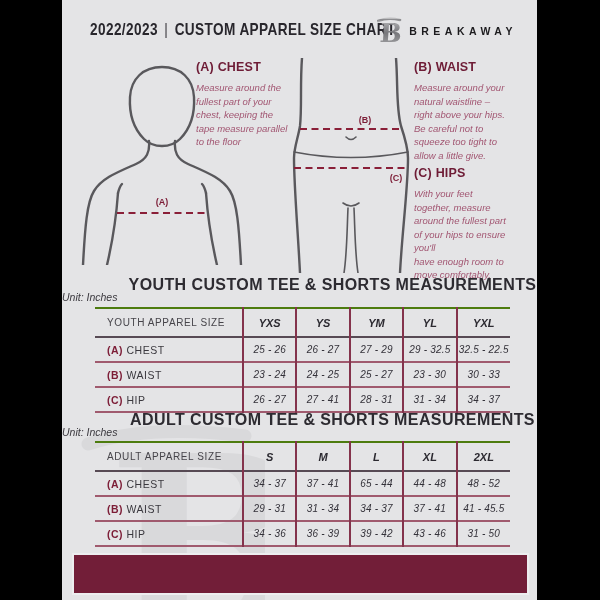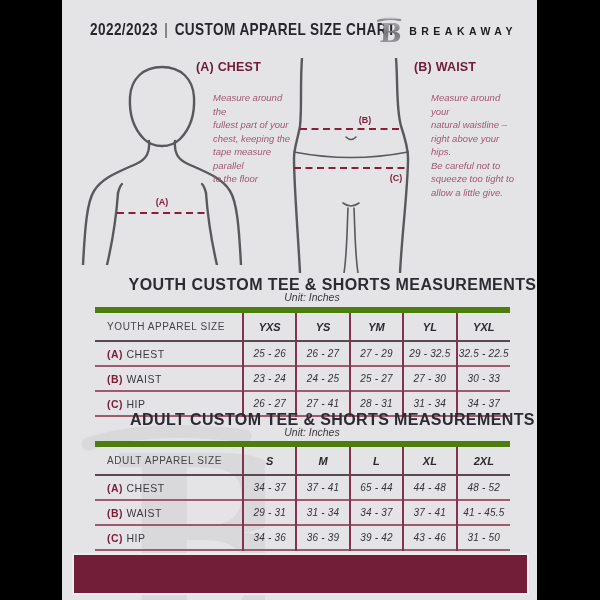--- a/index.html
+++ b/index.html
@@ -37,7 +37,7 @@
   }
   .guide-body{
     font-size:9.5px;line-height:13.5px;color:#a25672;font-style:italic;
-    white-space:pre-line;margin:17px;
+    white-space:pre-line;margin:0;
   }
   
   .section-title{

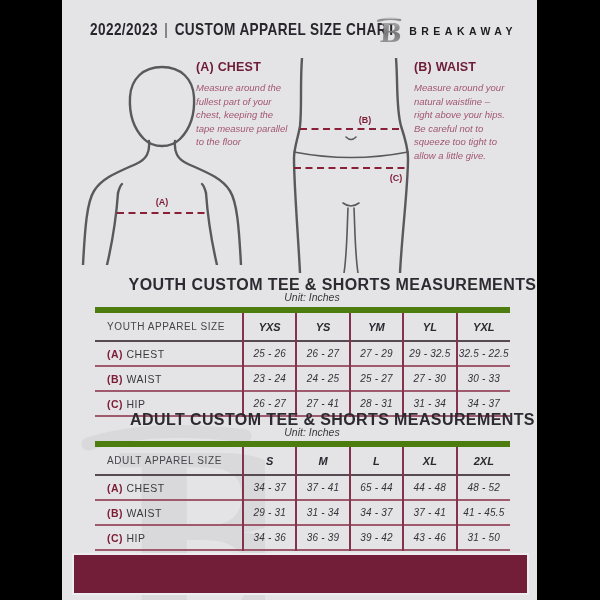--- a/index.html
+++ b/index.html
@@ -150,6 +150,16 @@
 allow a little give.</p>
   </div>
 
+  <div class="guide-block" style="left:352px;top:166px;width:124px;">
+    <p class="guide-heading">(C) HIPS</p>
+    <p class="guide-body">With your feet
+together, measure
+around the fullest part
+of your hips to ensure
+you'll
+have enough room to
+move comfortably.</p>
+  </div>
 
   <div class="section-title" style="top:276px;">YOUTH CUSTOM TEE &amp; SHORTS MEASUREMENTS</div>
   <div class="section-sub" style="top:291px;">Unit: Inches</div>

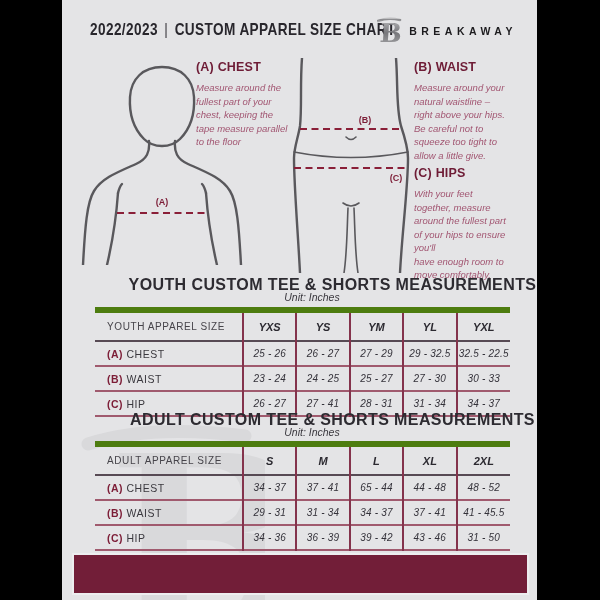--- a/index.html
+++ b/index.html
@@ -45,7 +45,7 @@
     font-size:16px;font-weight:bold;color:#2d2b31;letter-spacing:.4px;padding-left:33px;
   }
   .section-sub{
-    position:absolute;left:0;width:500px;text-align:center;z-index:1;
+    position:absolute;left:0;width:500px;z-index:1;
     font-size:10.5px;font-style:italic;color:#3a383e;
   }
   table.size-table{

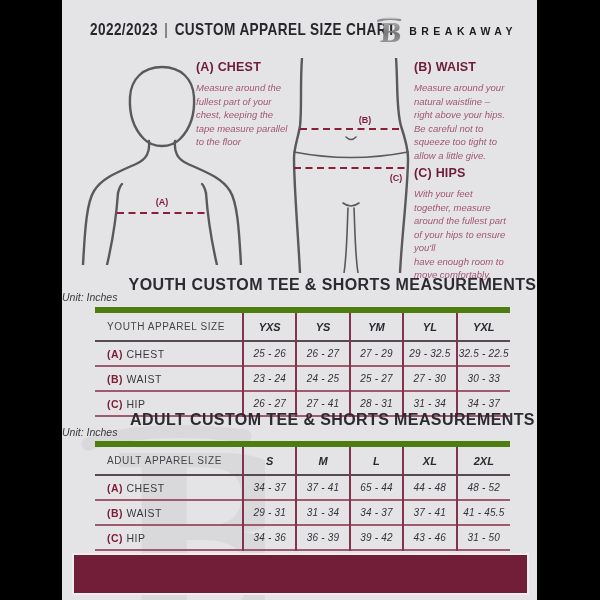--- a/index.html
+++ b/index.html
@@ -51,7 +51,7 @@
   table.size-table{
     position:absolute;left:33px;width:415px;z-index:1;
     border-collapse:collapse;table-layout:fixed;
-    border-top:6px solid #4d7c0f;
+    border-top:2px solid #4d7c0f;
   }
   table.size-table th:first-child, table.size-table td:first-child{width:135px;}
   table.size-table thead tr{border-bottom:2px solid #574a54;}

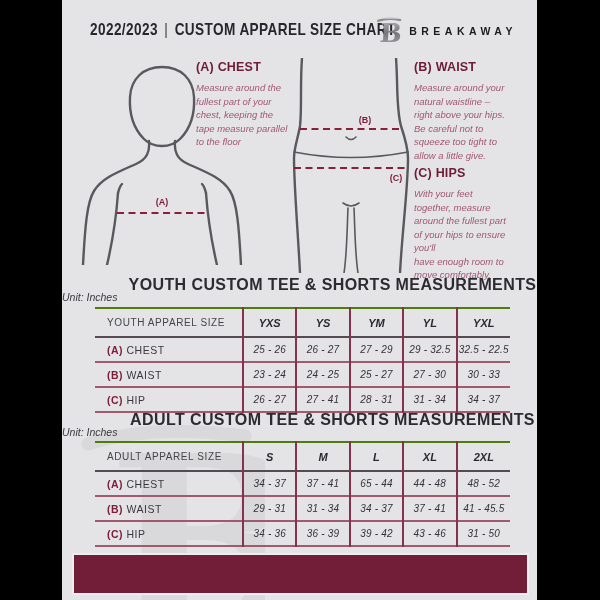--- a/index.html
+++ b/index.html
@@ -188,7 +188,7 @@
           <td>23 - 24</td>
           <td>24 - 25</td>
           <td>25 - 27</td>
-          <td>27 - 30</td>
+          <td>23 - 30</td>
           <td>30 - 33</td>
         </tr>
         <tr>

